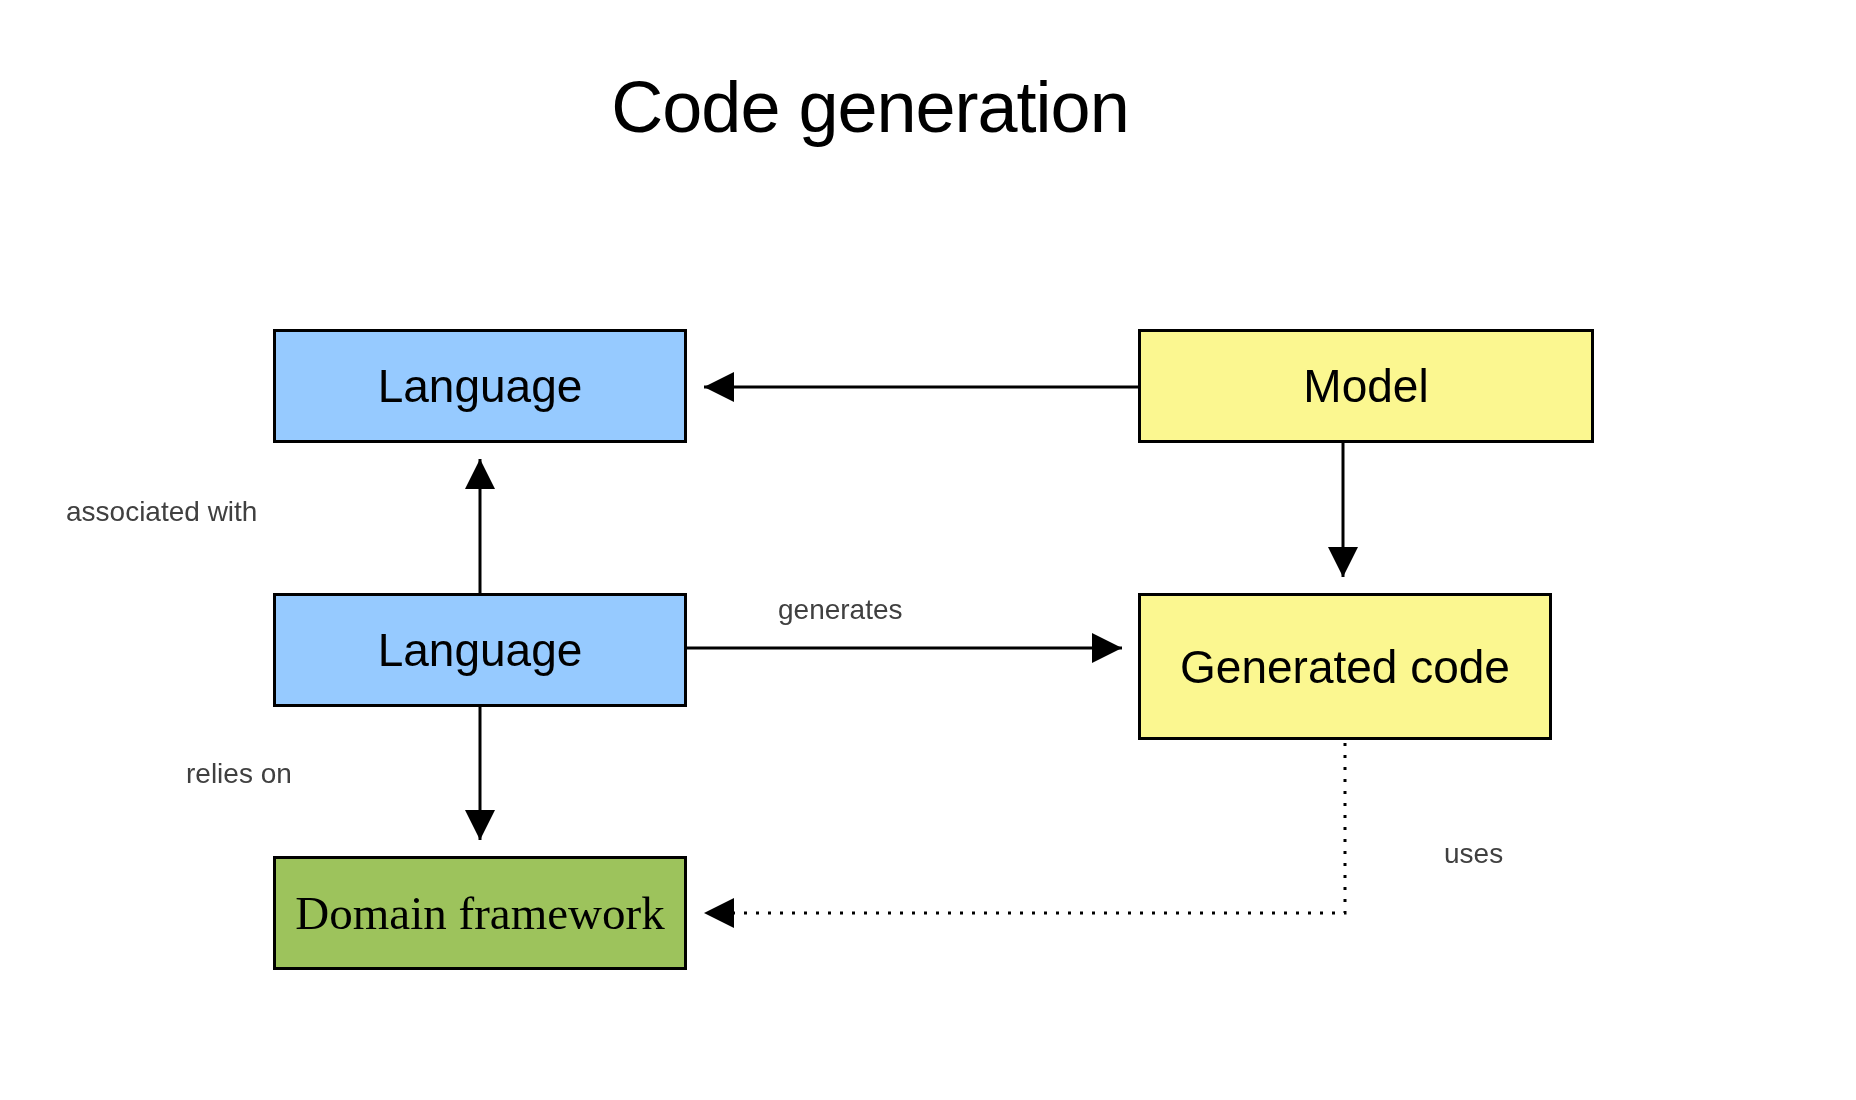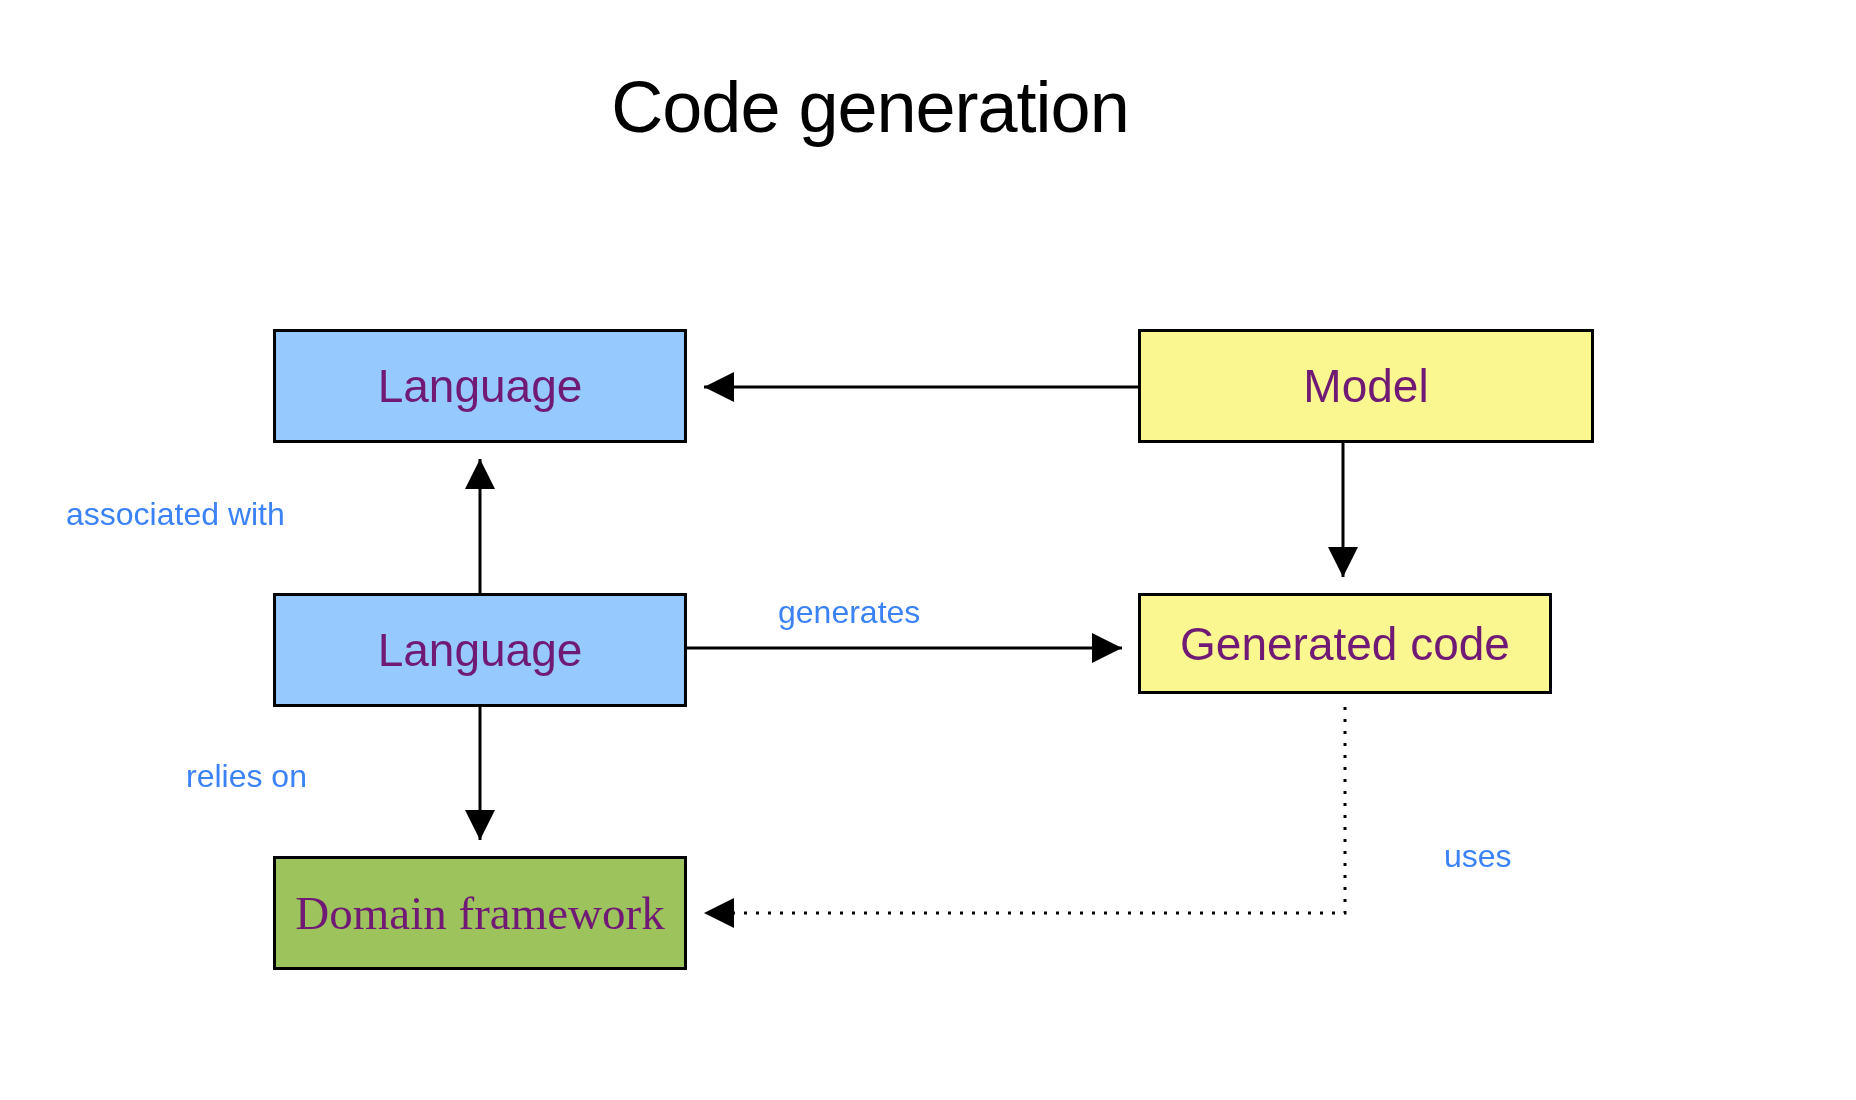--- a/index.html
+++ b/index.html
@@ -35,7 +35,7 @@
     display: flex;
     align-items: center;
     justify-content: center;
-    color: #701a75;
+    color: #000000;
     font-size: 46px;
     line-height: 1;
     white-space: nowrap;

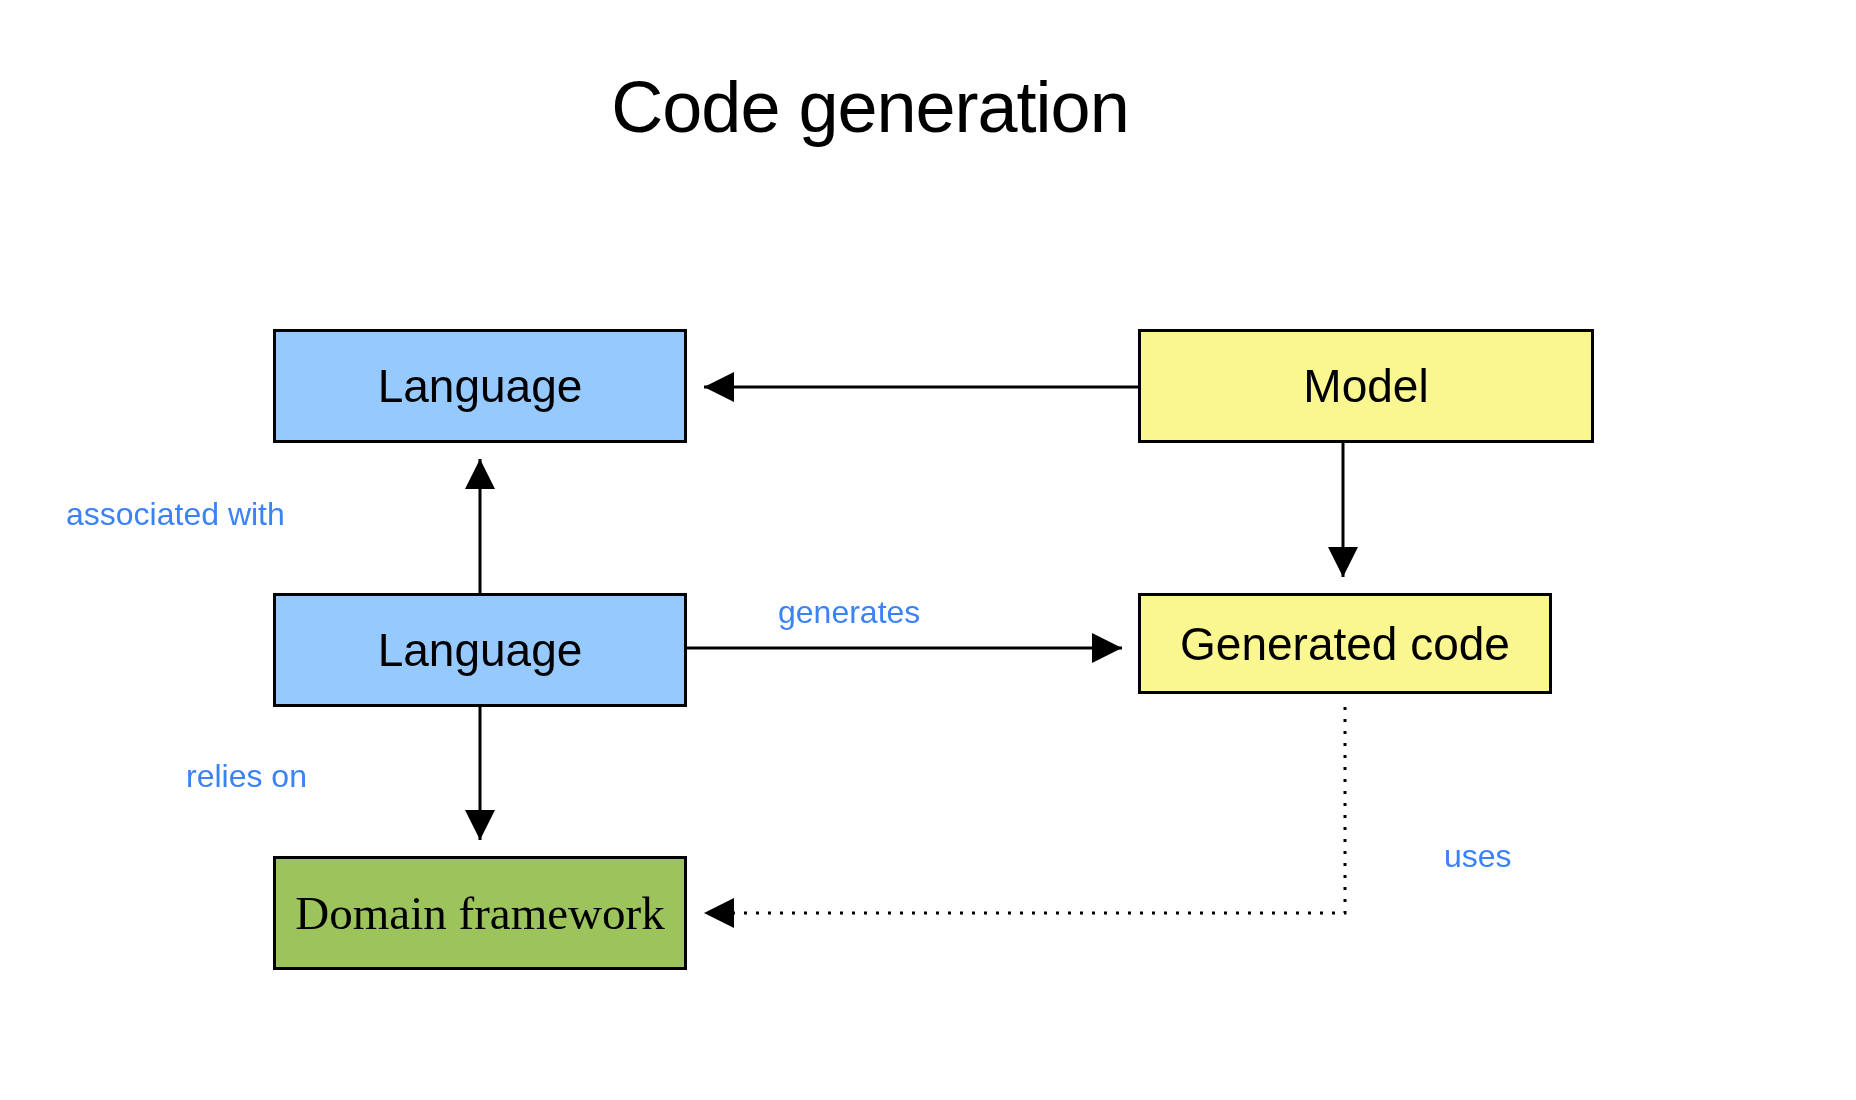--- a/index.html
+++ b/index.html
@@ -52,8 +52,8 @@
 
   .edge-label {
     position: absolute;
-    color: #3b82f6;
-    font-size: 32px;
+    color: #404040;
+    font-size: 28px;
     line-height: 1;
     white-space: nowrap;
   }

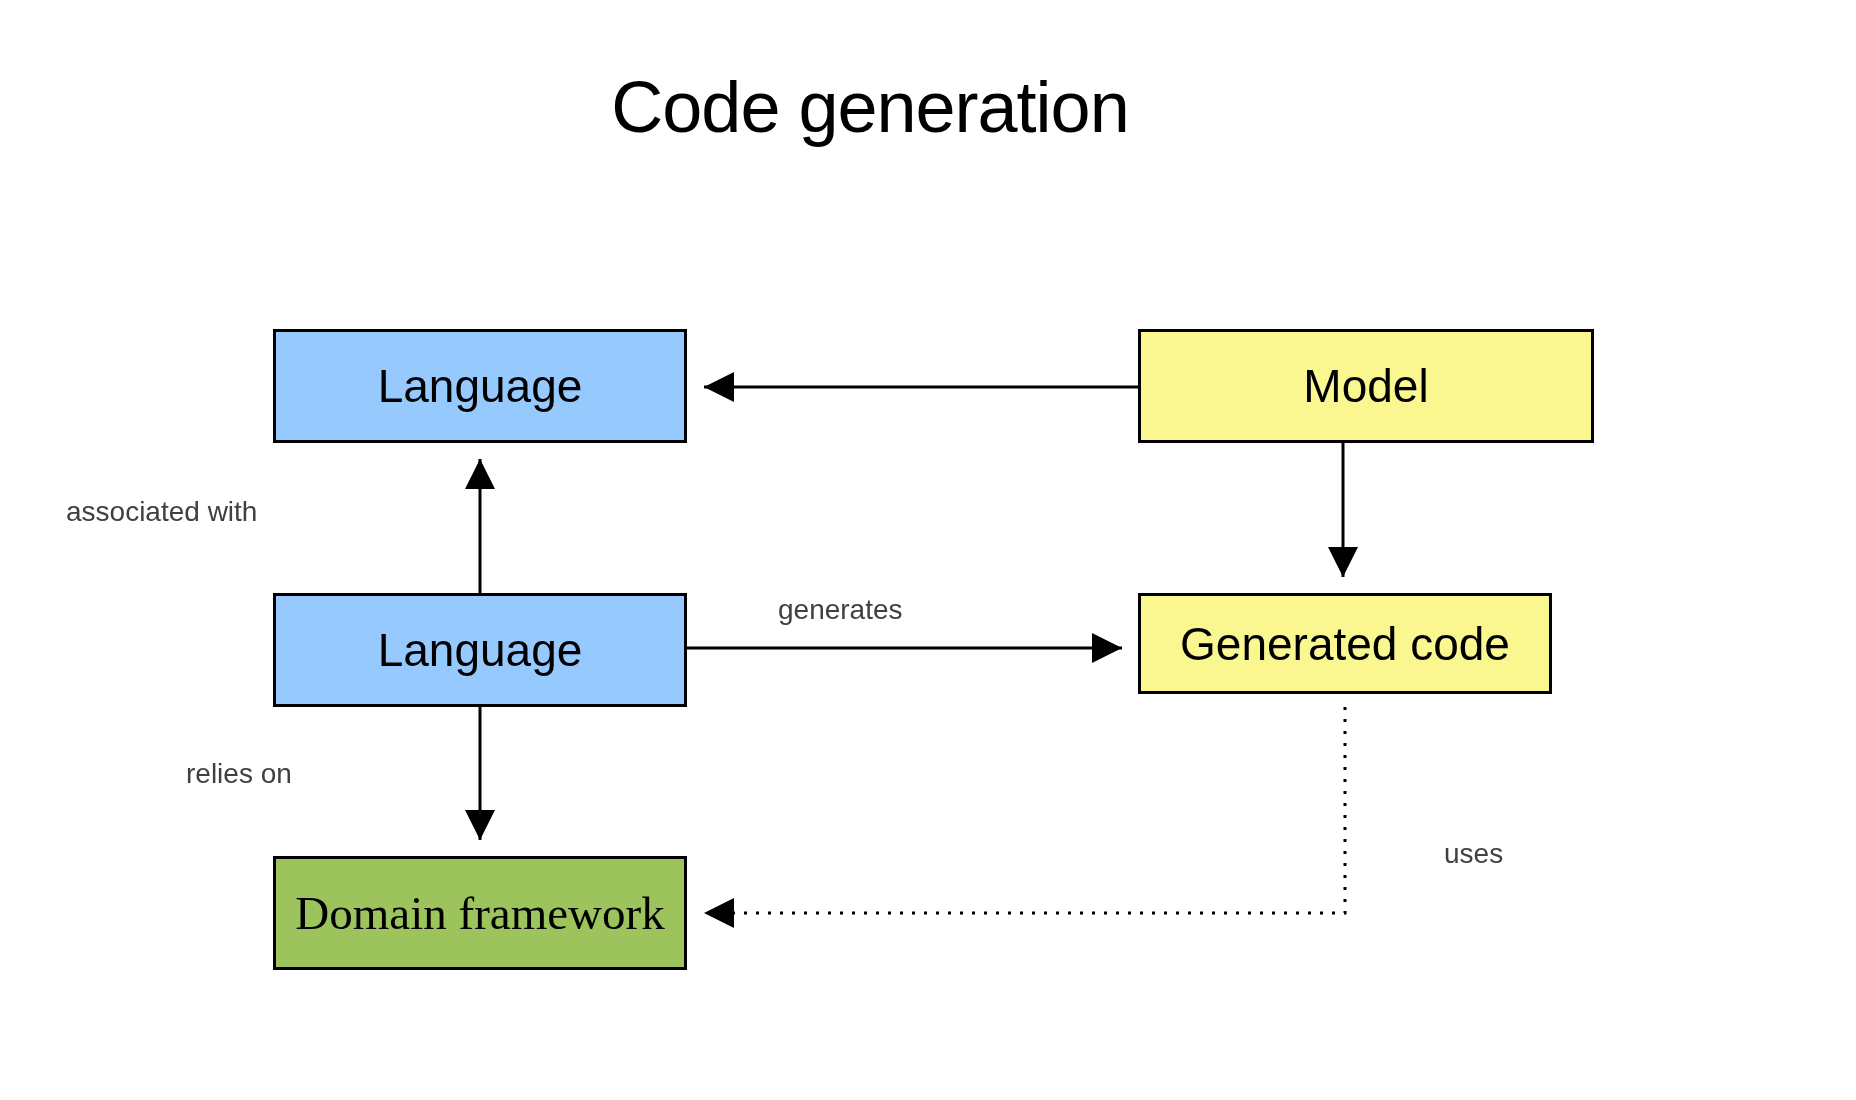--- a/index.html
+++ b/index.html
@@ -47,7 +47,7 @@
   #node-language        { left: 273px; top: 329px; width: 414px; height: 114px; }
   #node-model           { left: 1138px; top: 329px; width: 456px; height: 114px; }
   #node-generator       { left: 273px; top: 593px; width: 414px; height: 114px; }
-  #node-generated-code  { left: 1138px; top: 593px; width: 414px; height: 101px; }
+  #node-generated-code  { left: 1138px; top: 593px; width: 414px; height: 147px; }
   #node-domain-framework{ left: 273px; top: 856px; width: 414px; height: 114px; font-size: 47px; }
 
   .edge-label {

